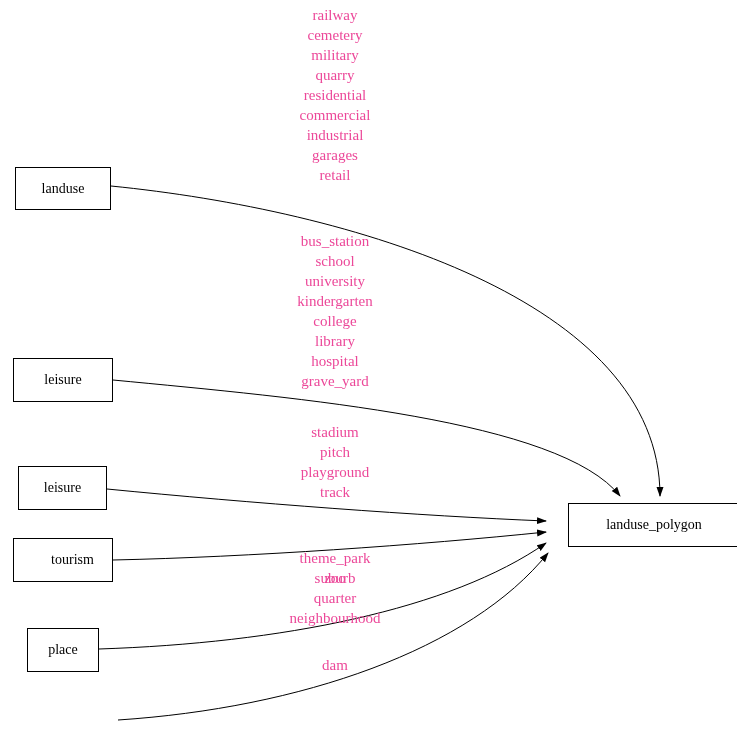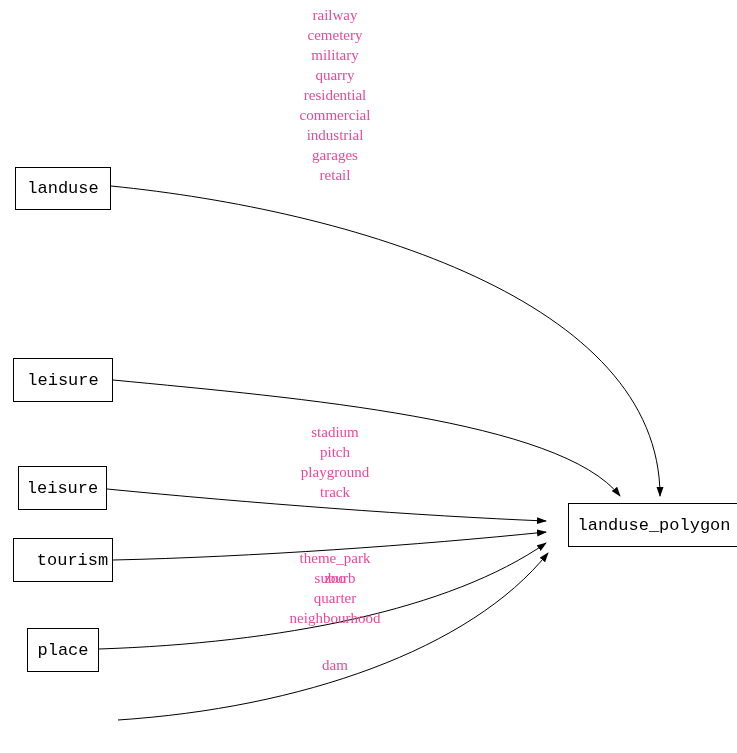--- a/index.html
+++ b/index.html
@@ -29,10 +29,9 @@
     display: flex;
     align-items: center;
     justify-content: center;
-    font-size: 17px;
+    font-size: 14px;
     color: #000000;
     box-sizing: border-box;
-    font-family: Liberation Mono, monospace;
   }
   .edge-label {
     position: absolute;

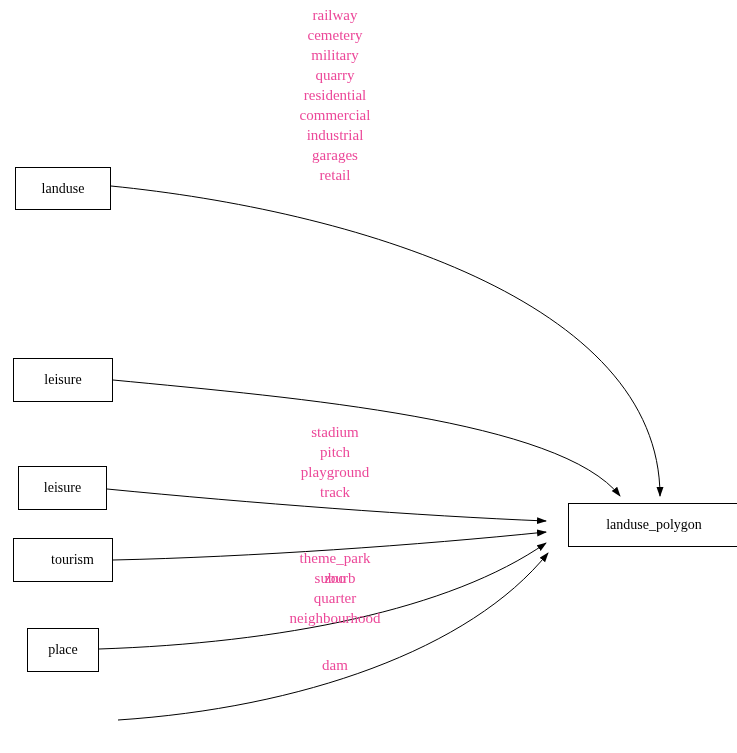--- a/index.html
+++ b/index.html
@@ -87,6 +87,14 @@
 garages
 retail</div>
 
+  <div class="edge-label" id="label-amenity">bus_station
+school
+university
+kindergarten
+college
+library
+hospital
+grave_yard</div>
 
   <div class="edge-label" id="label-leisure">stadium
 pitch

